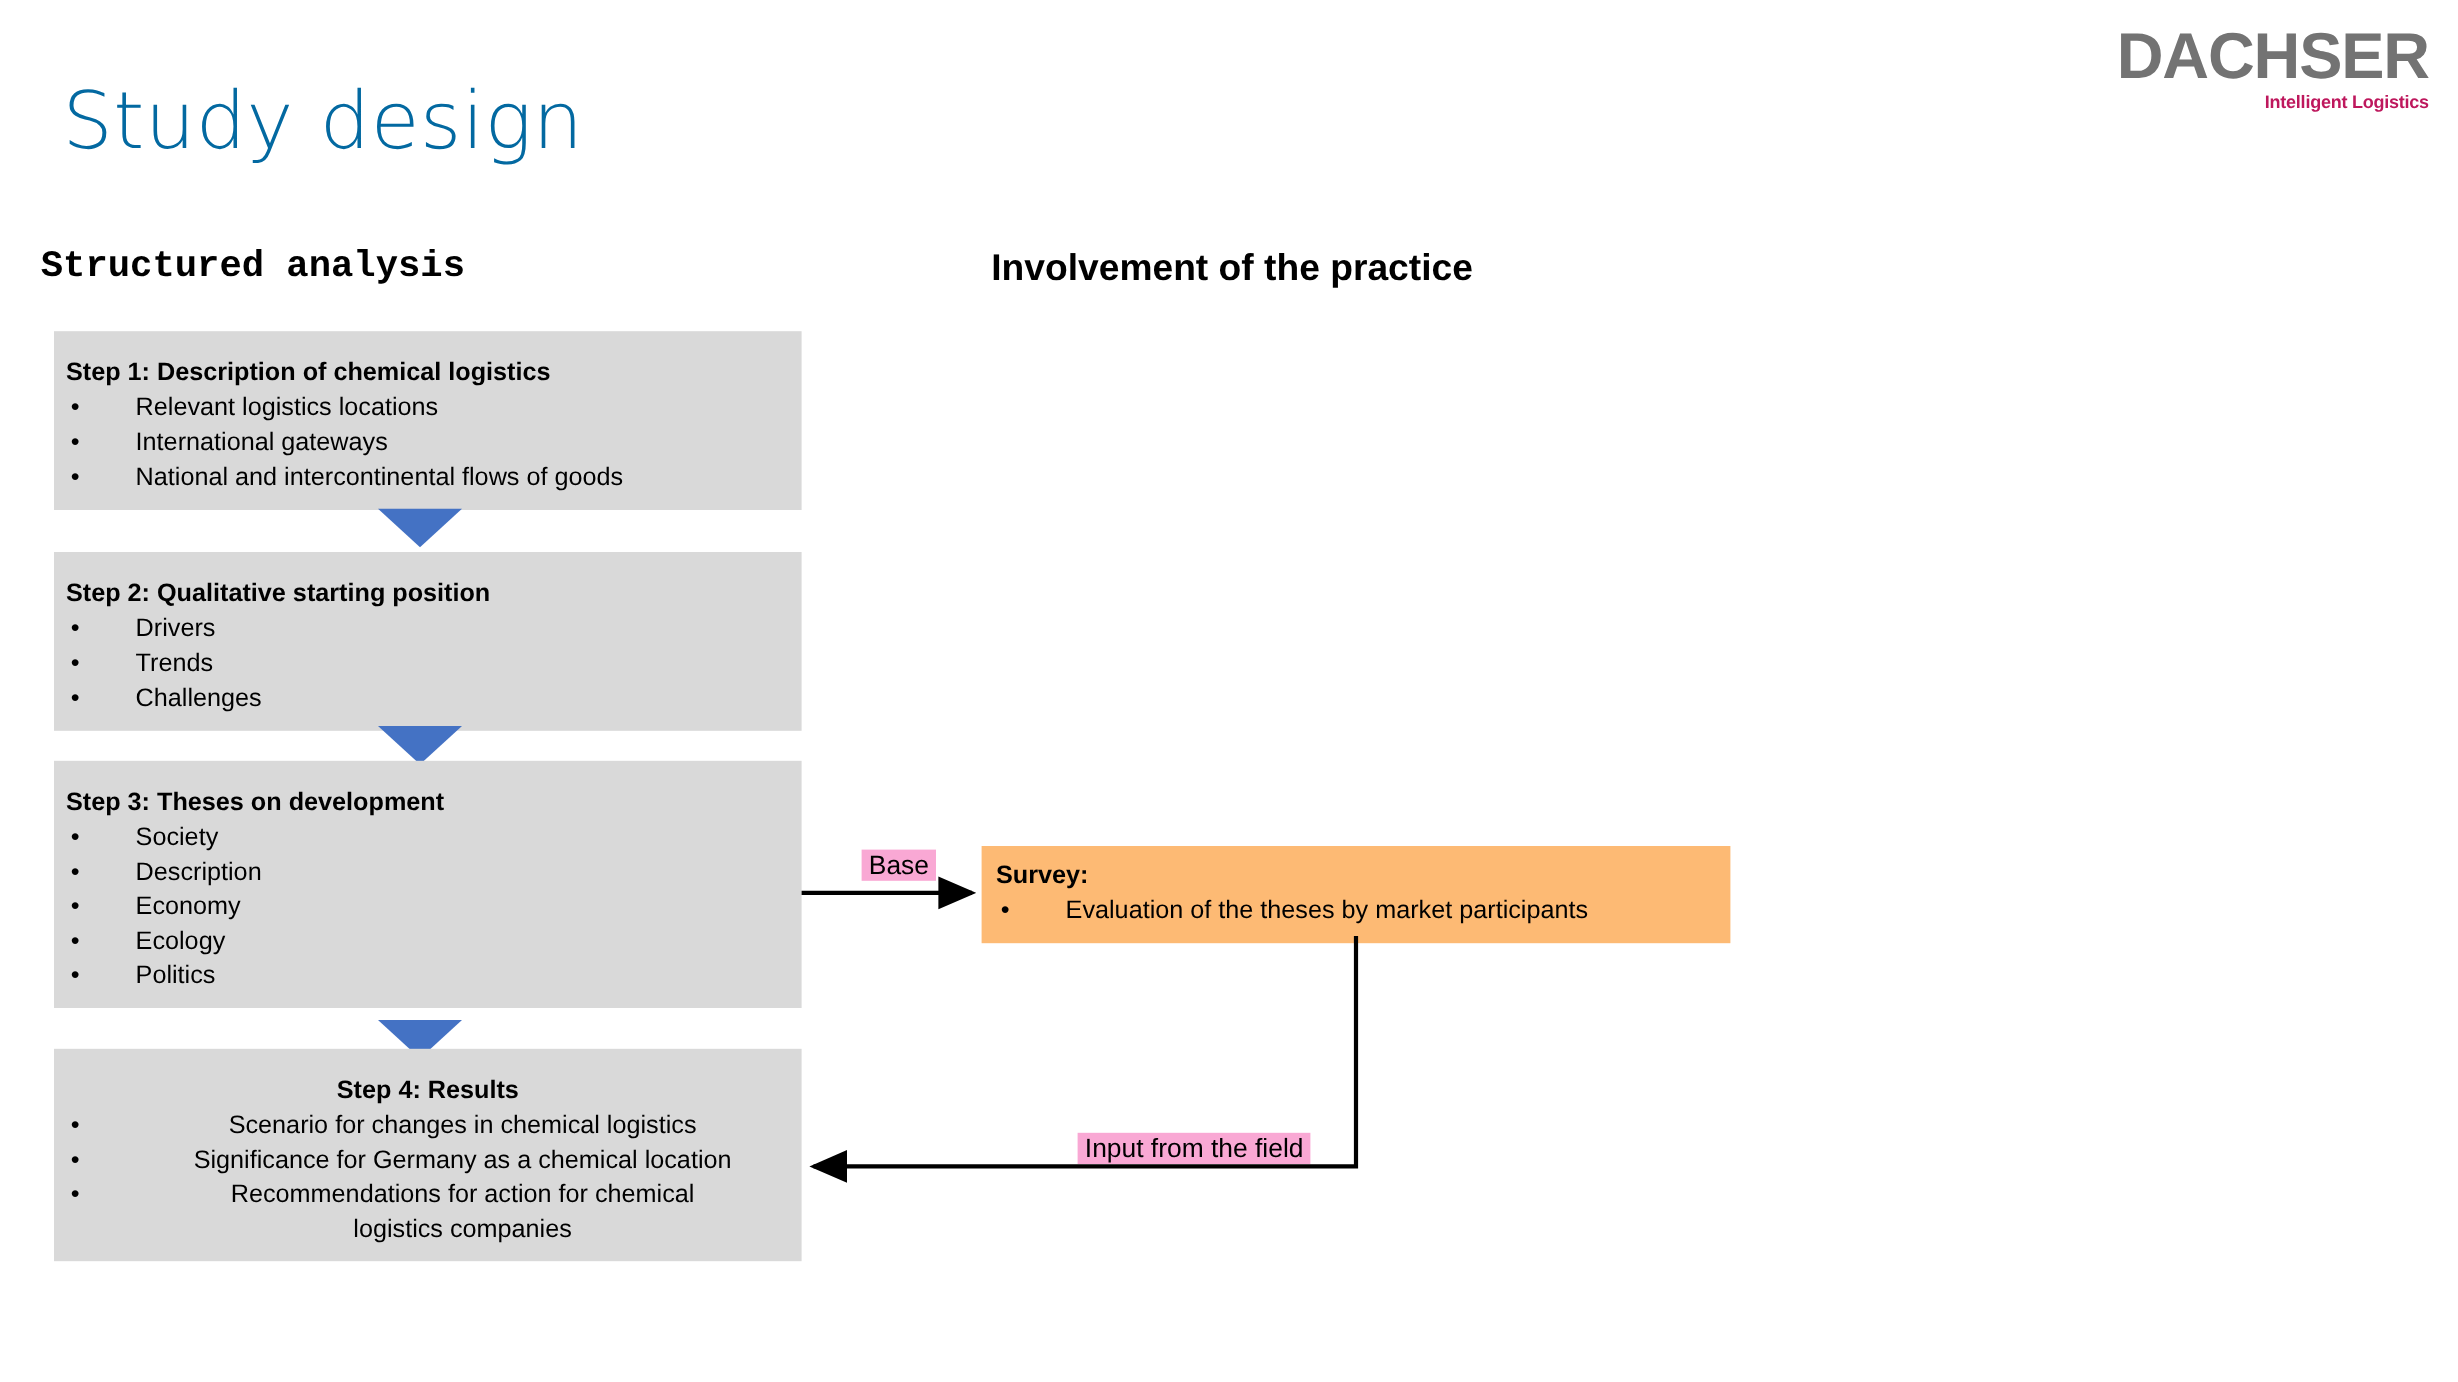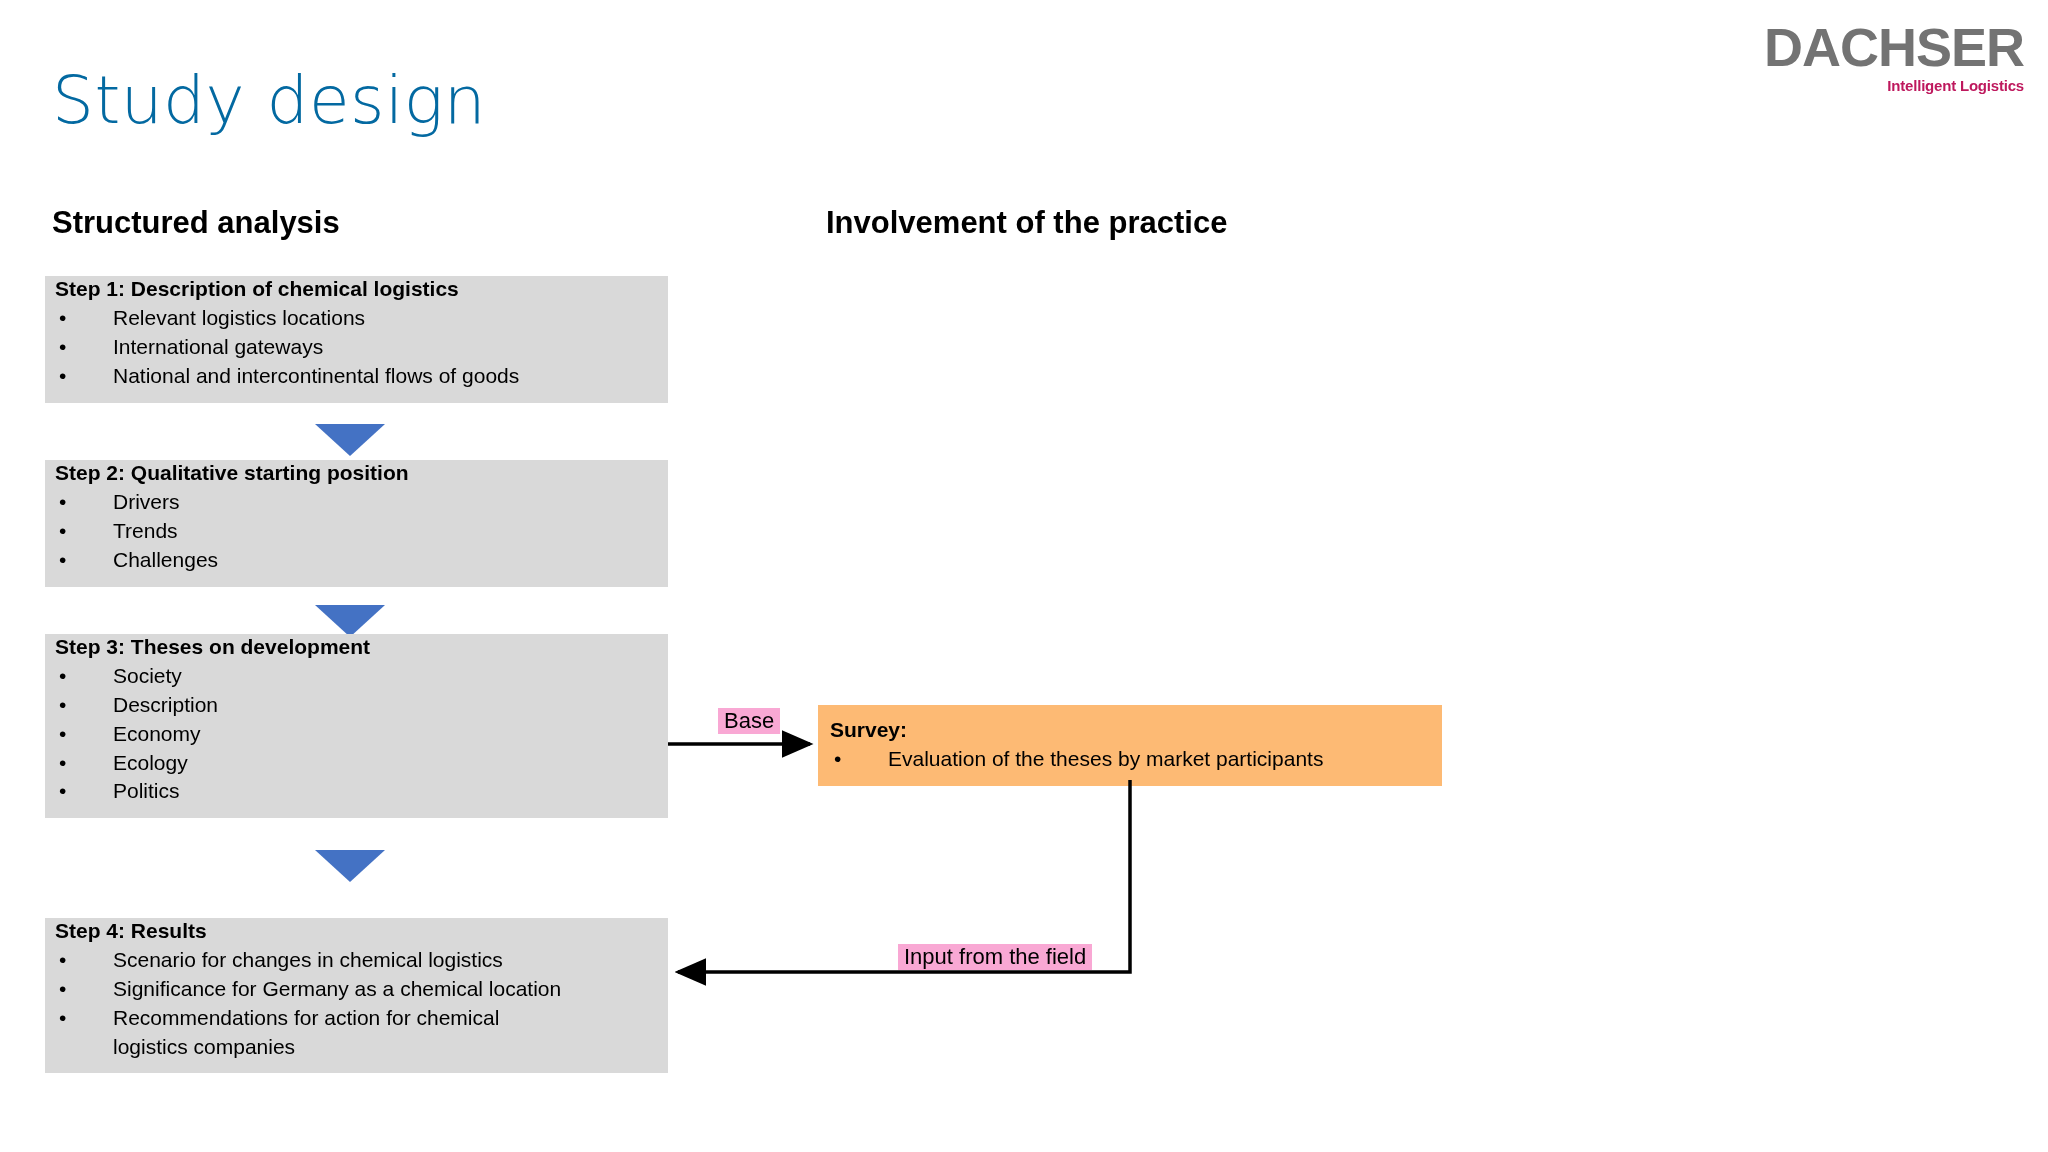--- a/index.html
+++ b/index.html
@@ -64,7 +64,7 @@
     color: #000000;
     white-space: nowrap;
   }
-  #heading-left  { left: 52px;  top: 205px; }
+  #heading-left  { left: 34px;  top: 205px; font-family: Liberation Mono, monospace; }
   #heading-right { left: 826px; top: 205px; }
 
   

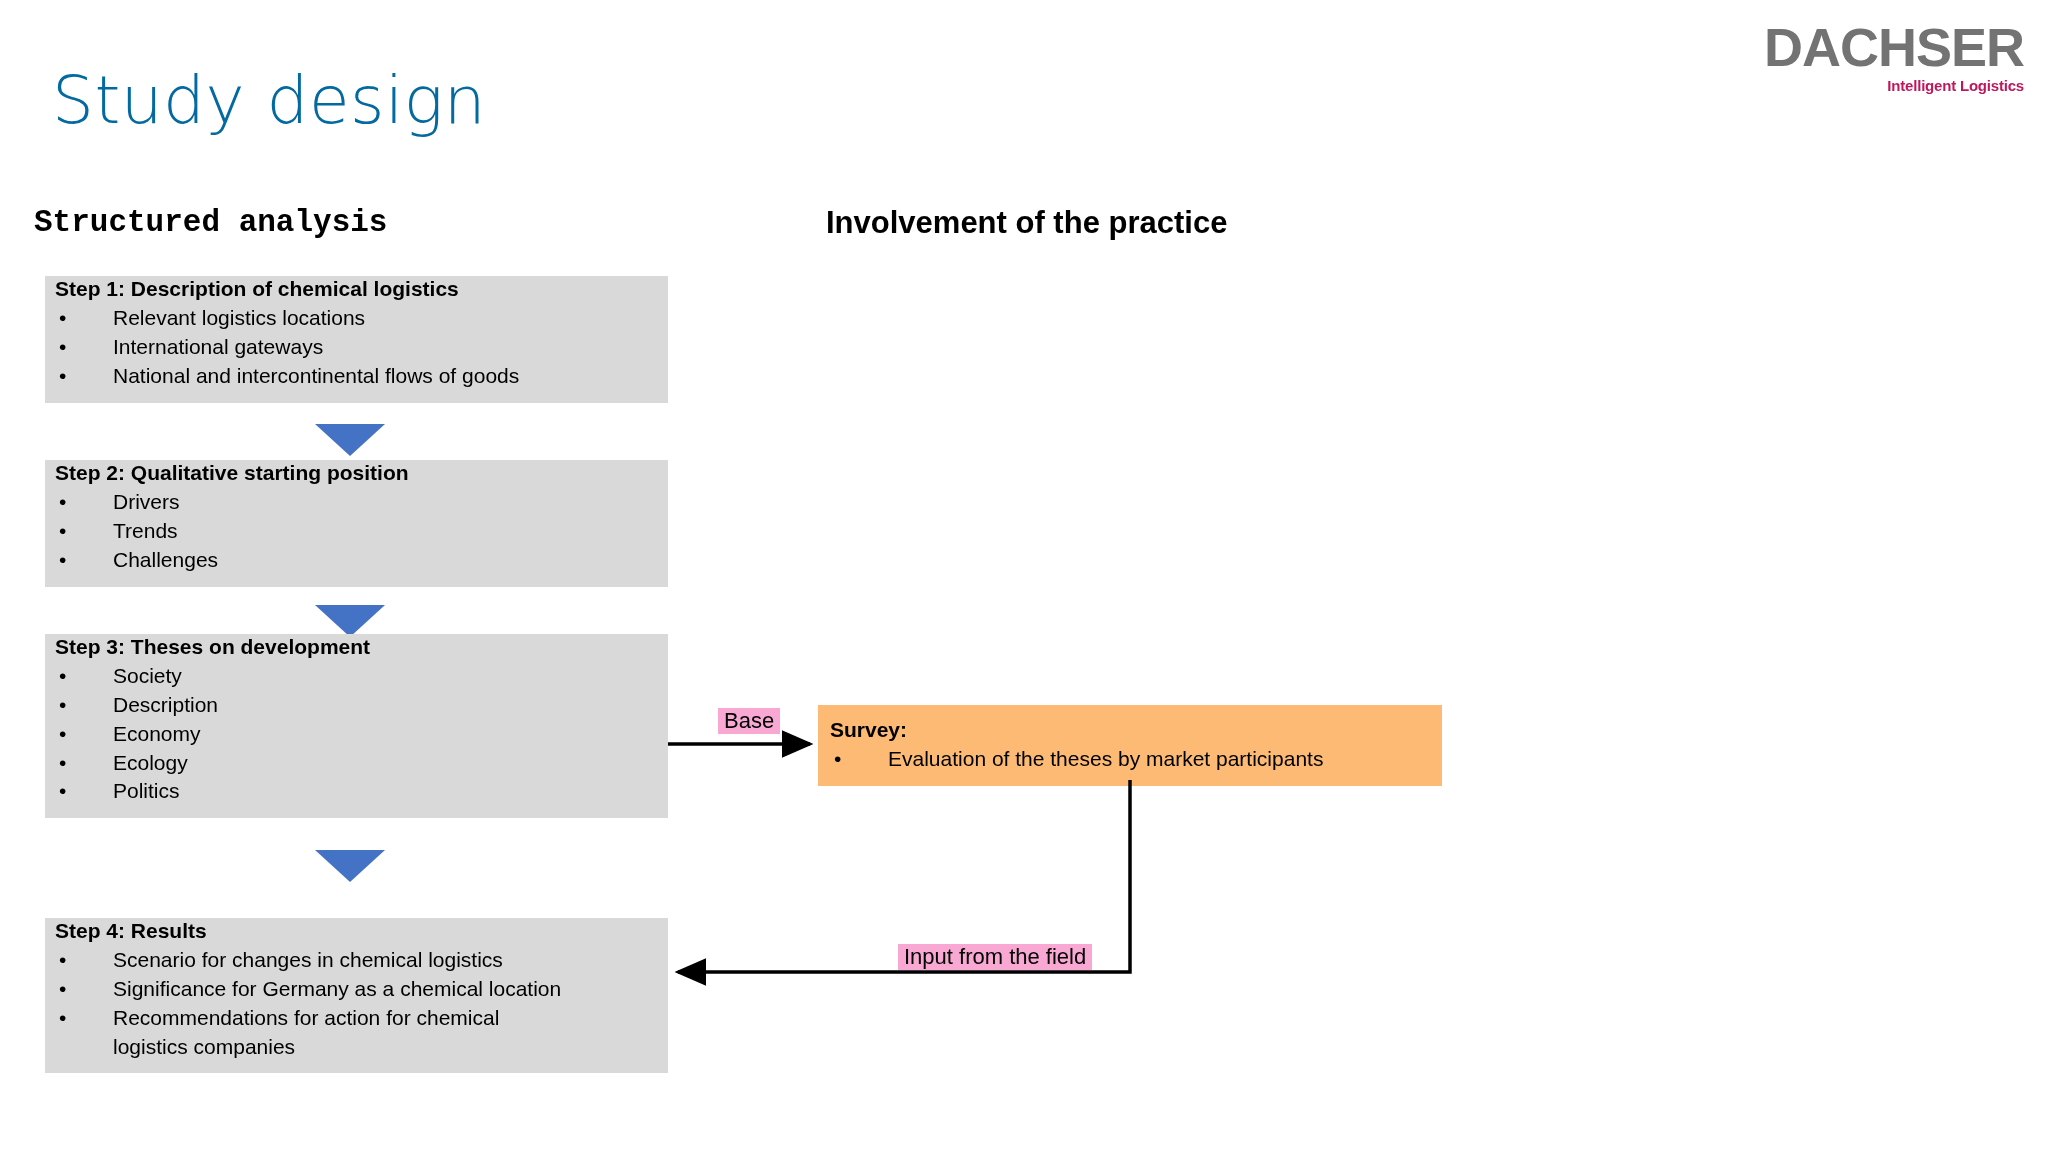--- a/index.html
+++ b/index.html
@@ -74,7 +74,7 @@
     width: 623px;
     background: #d9d9d9;
     box-sizing: border-box;
-    padding: 0 10px 12px 10px;
+    padding: 22px 10px 12px 10px;
   }
   .step-title {
     font-size: 21px;

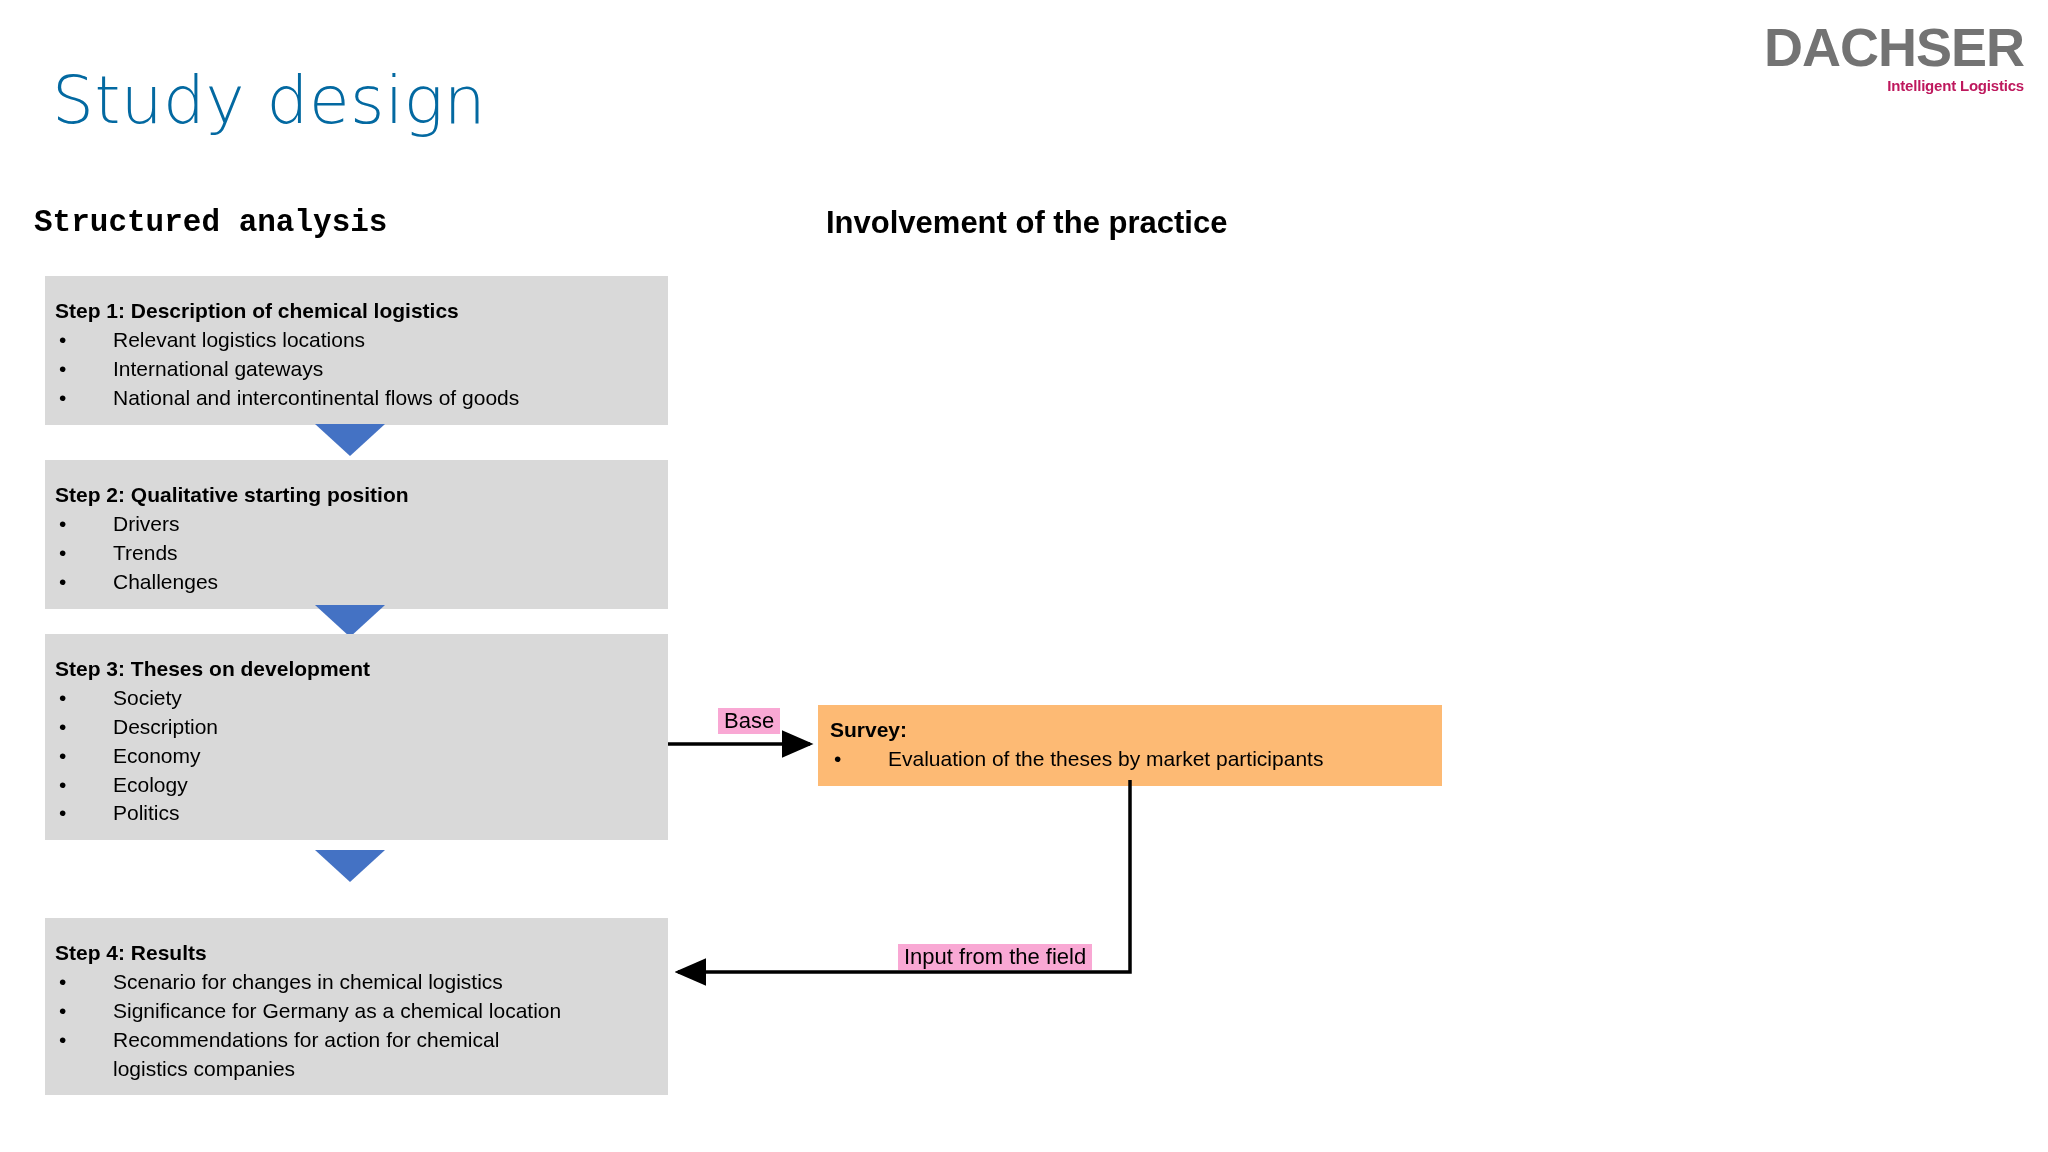--- a/index.html
+++ b/index.html
@@ -103,7 +103,7 @@
   #step-1 { top: 276px; }
   #step-2 { top: 460px; }
   #step-3 { top: 634px; }
-  #step-4 { top: 918px; }
+  #step-4 { top: 874px; text-align: center; }
 
   
   .down-arrow {

